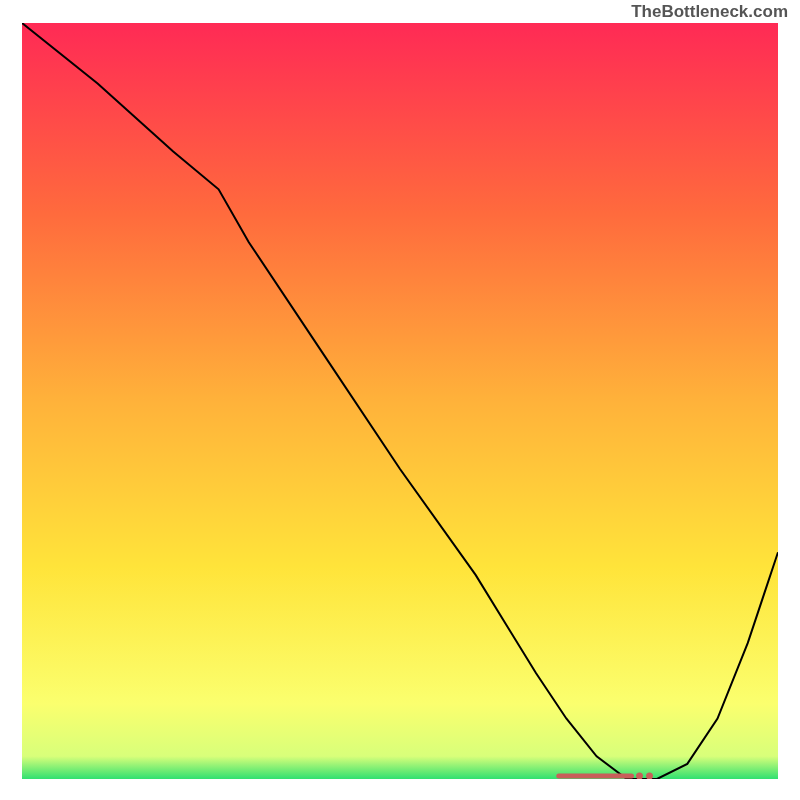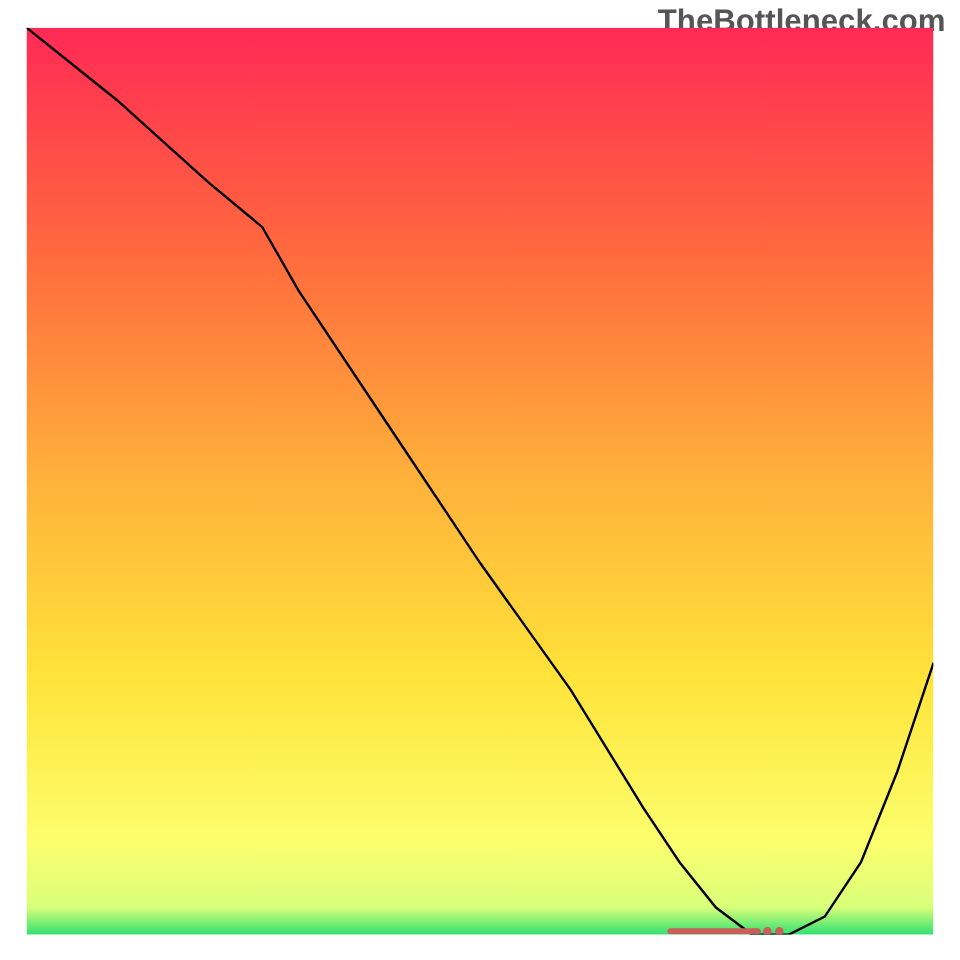--- a/index.html
+++ b/index.html
@@ -20,7 +20,7 @@
     position: absolute;
     top: 2px;
     right: 12px;
-    font-size: 26px;
+    font-size: 17px;
     font-weight: bold;
     color: #555555;
     letter-spacing: 0px;

